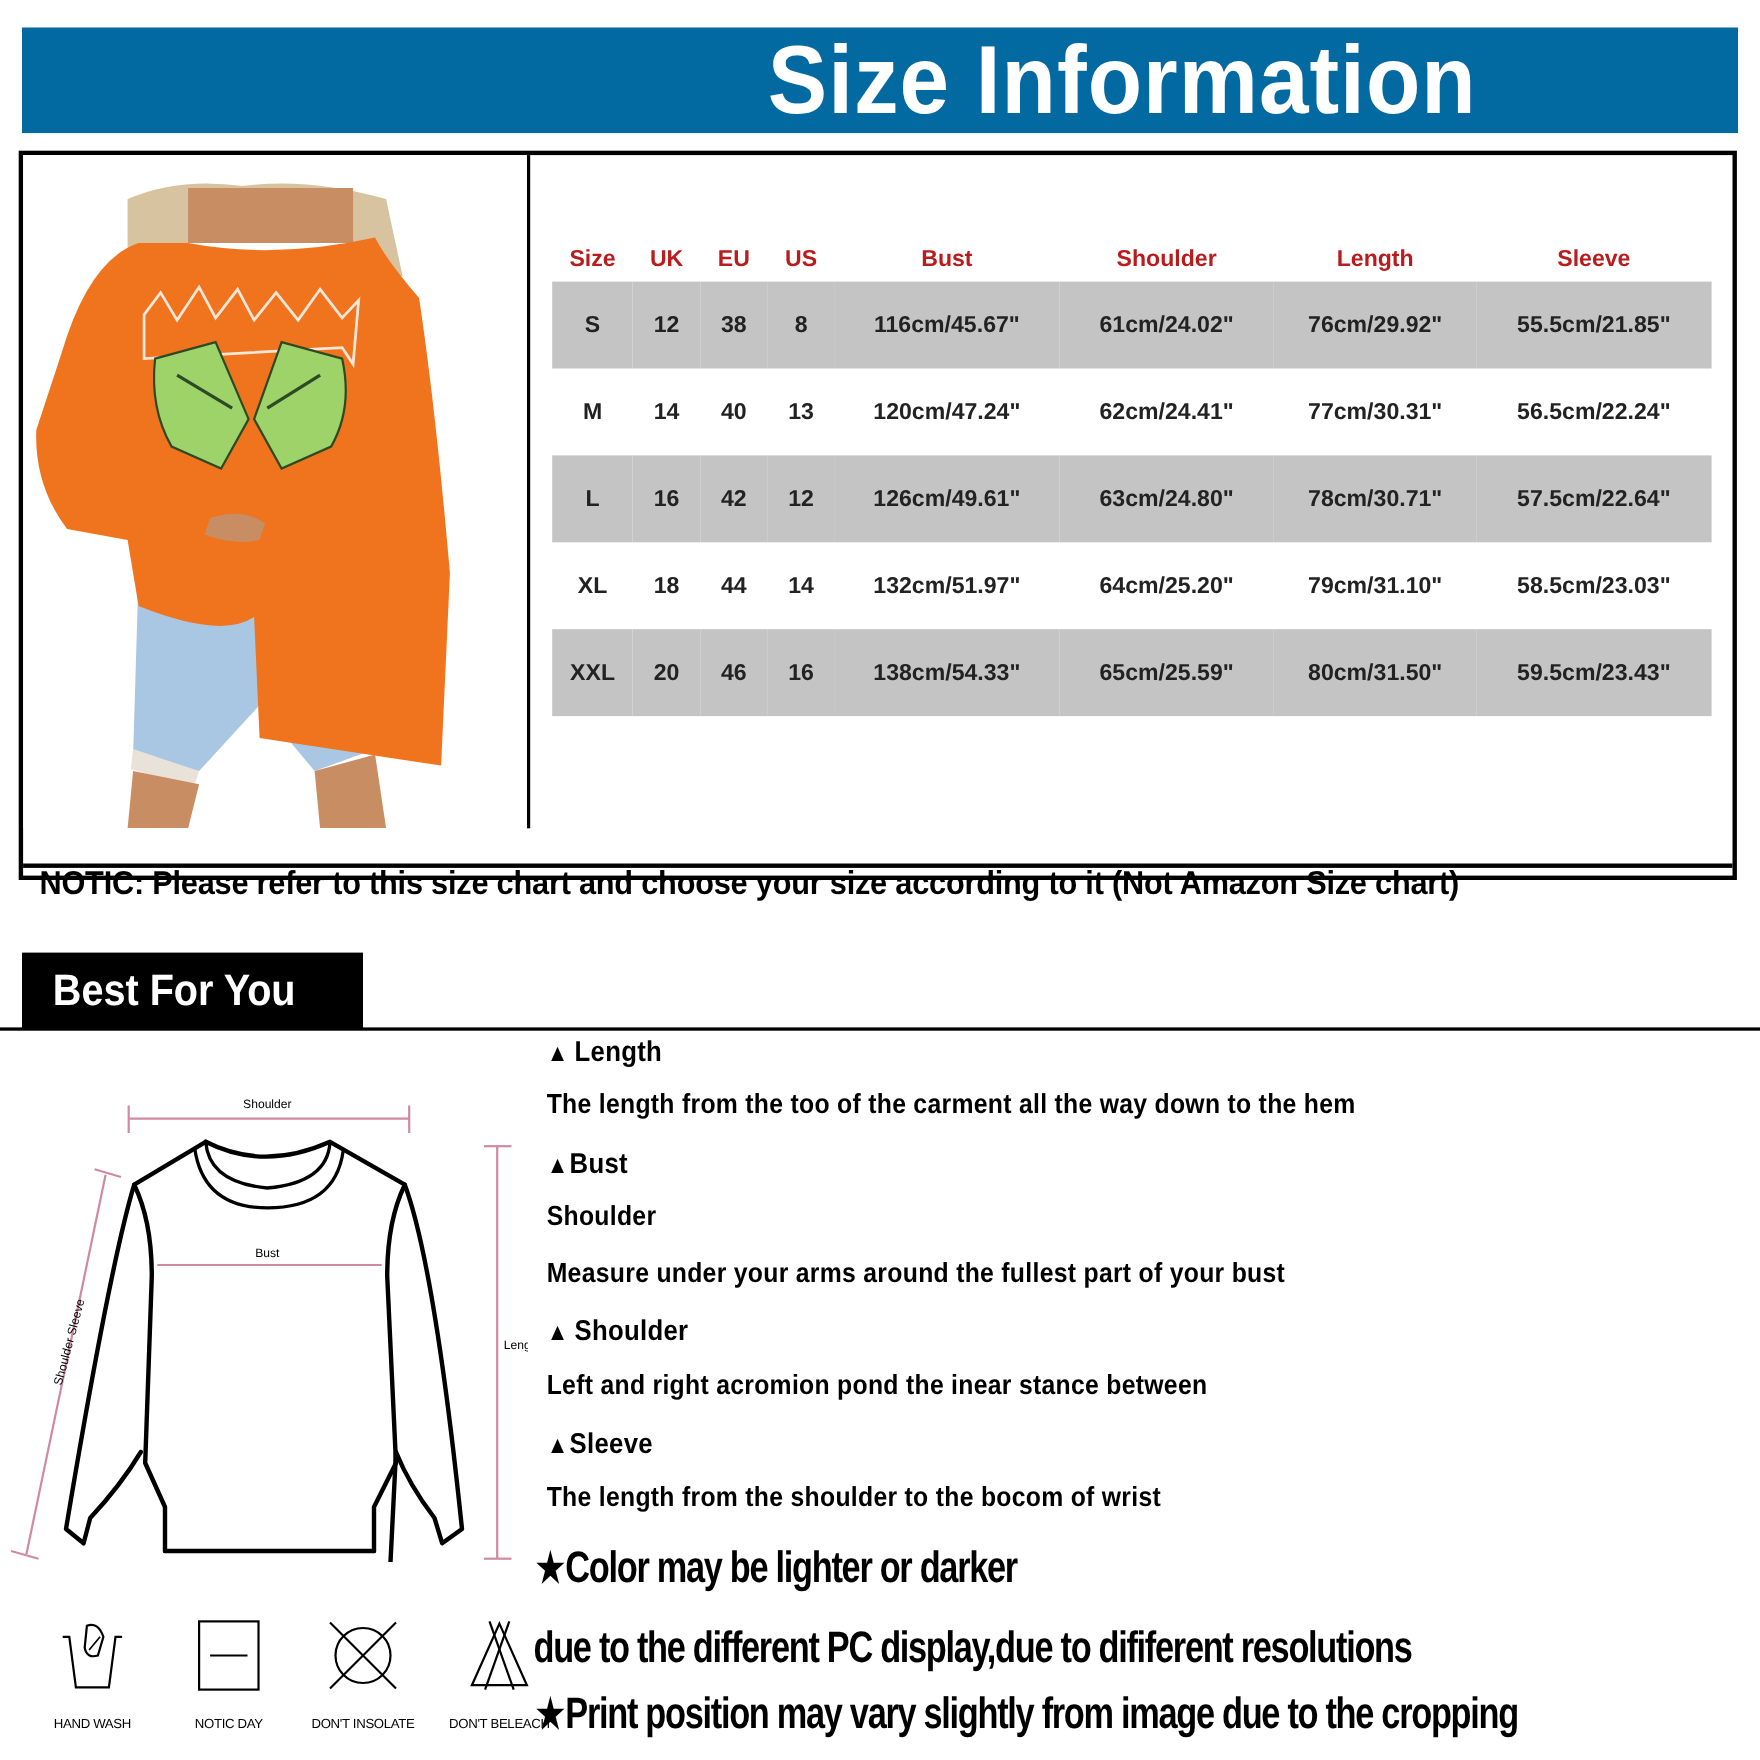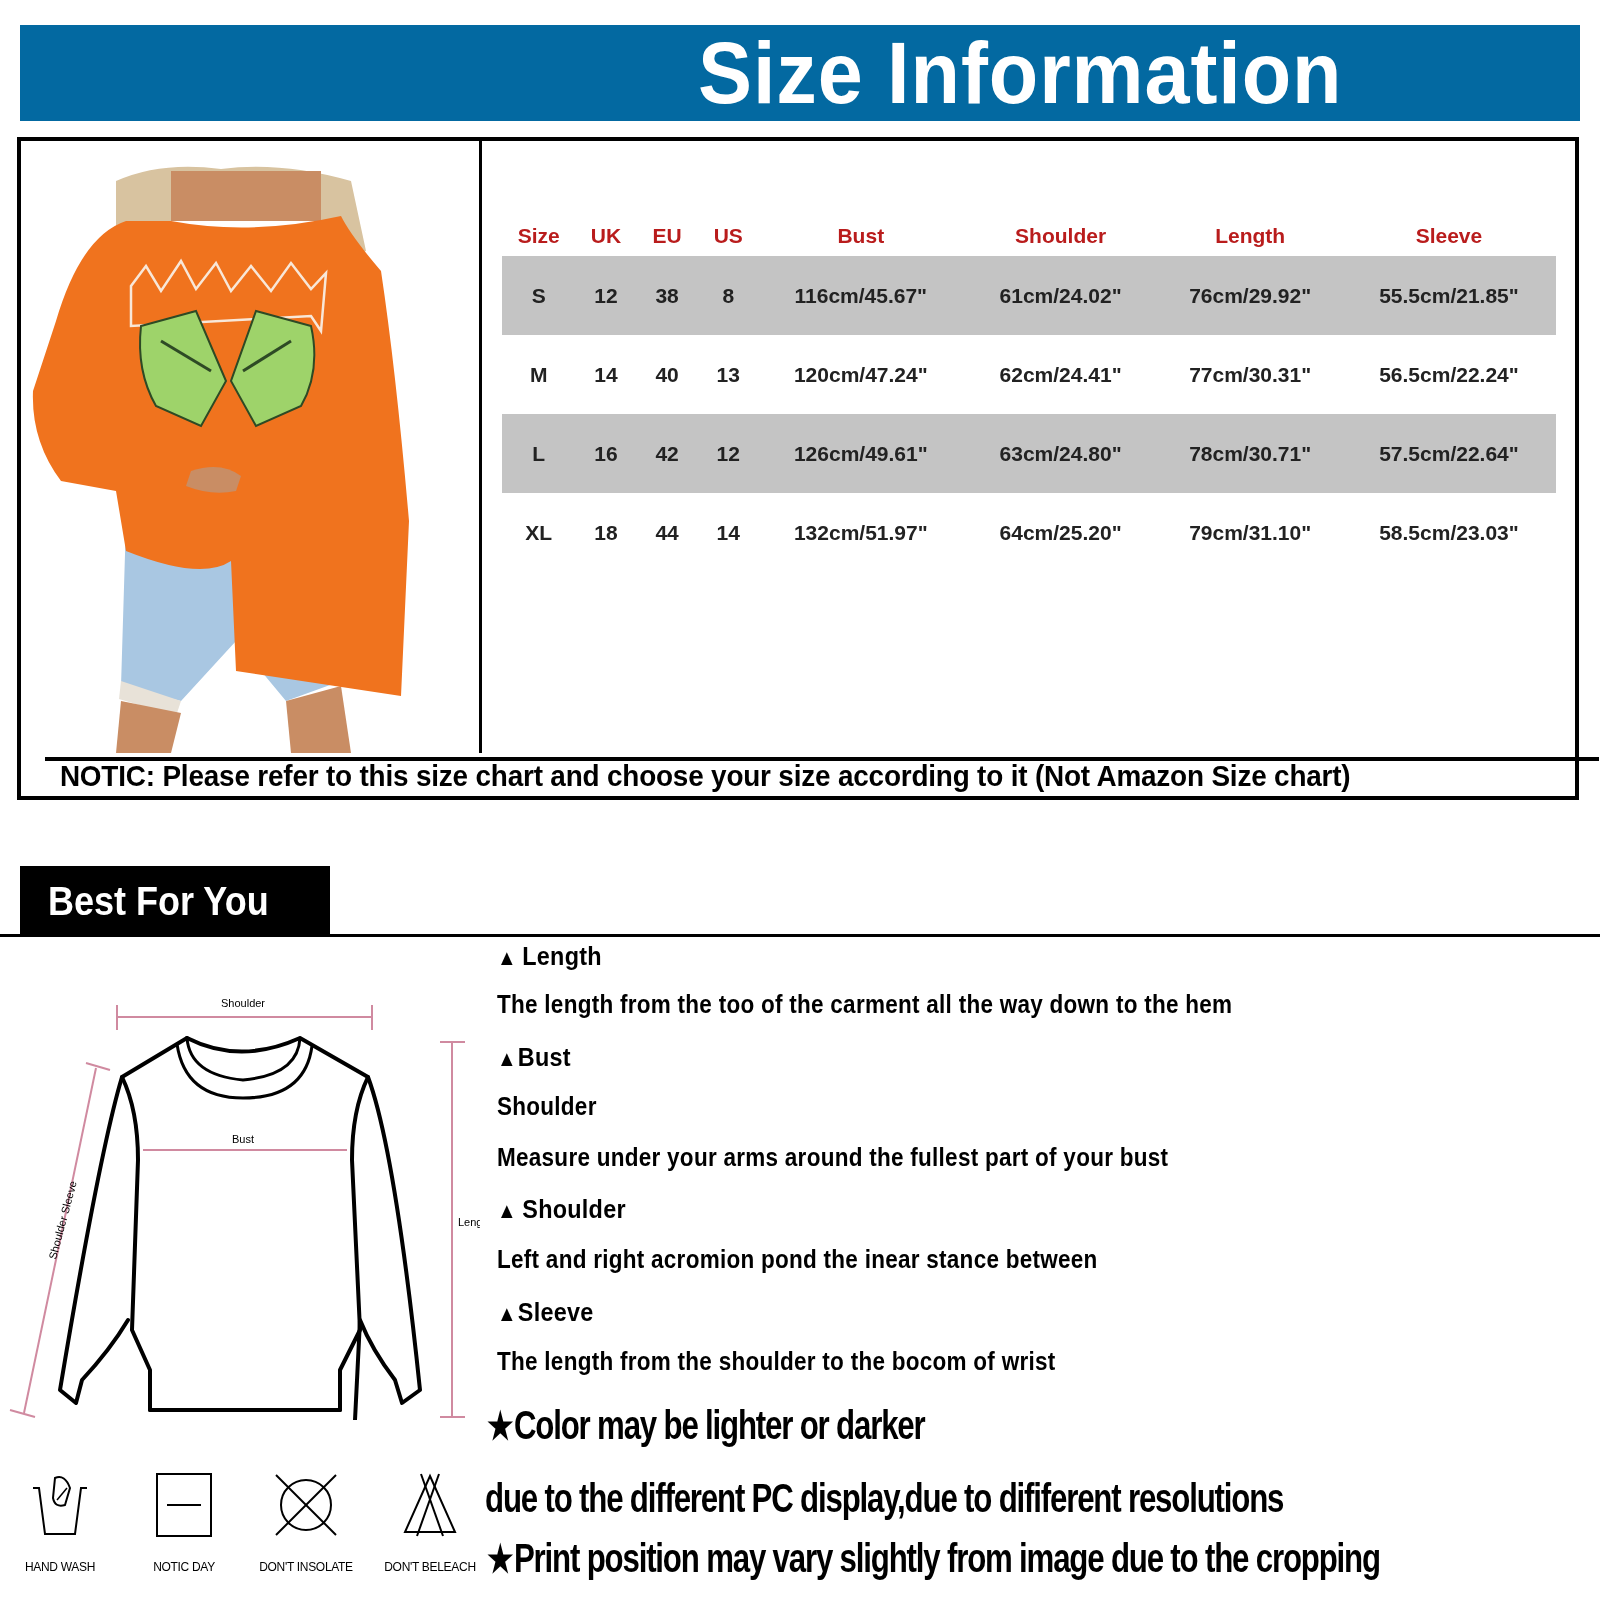--- a/index.html
+++ b/index.html
@@ -155,6 +155,16 @@
       <td>64cm/25.20"</td>
       <td>79cm/31.10"</td>
       <td>58.5cm/23.03"</td>
+    </tr>
+    <tr class="shade">
+      <td>XXL</td>
+      <td>20</td>
+      <td>46</td>
+      <td>16</td>
+      <td>138cm/54.33"</td>
+      <td>65cm/25.59"</td>
+      <td>80cm/31.50"</td>
+      <td>59.5cm/23.43"</td>
     </tr>
   </tbody>
 </table>

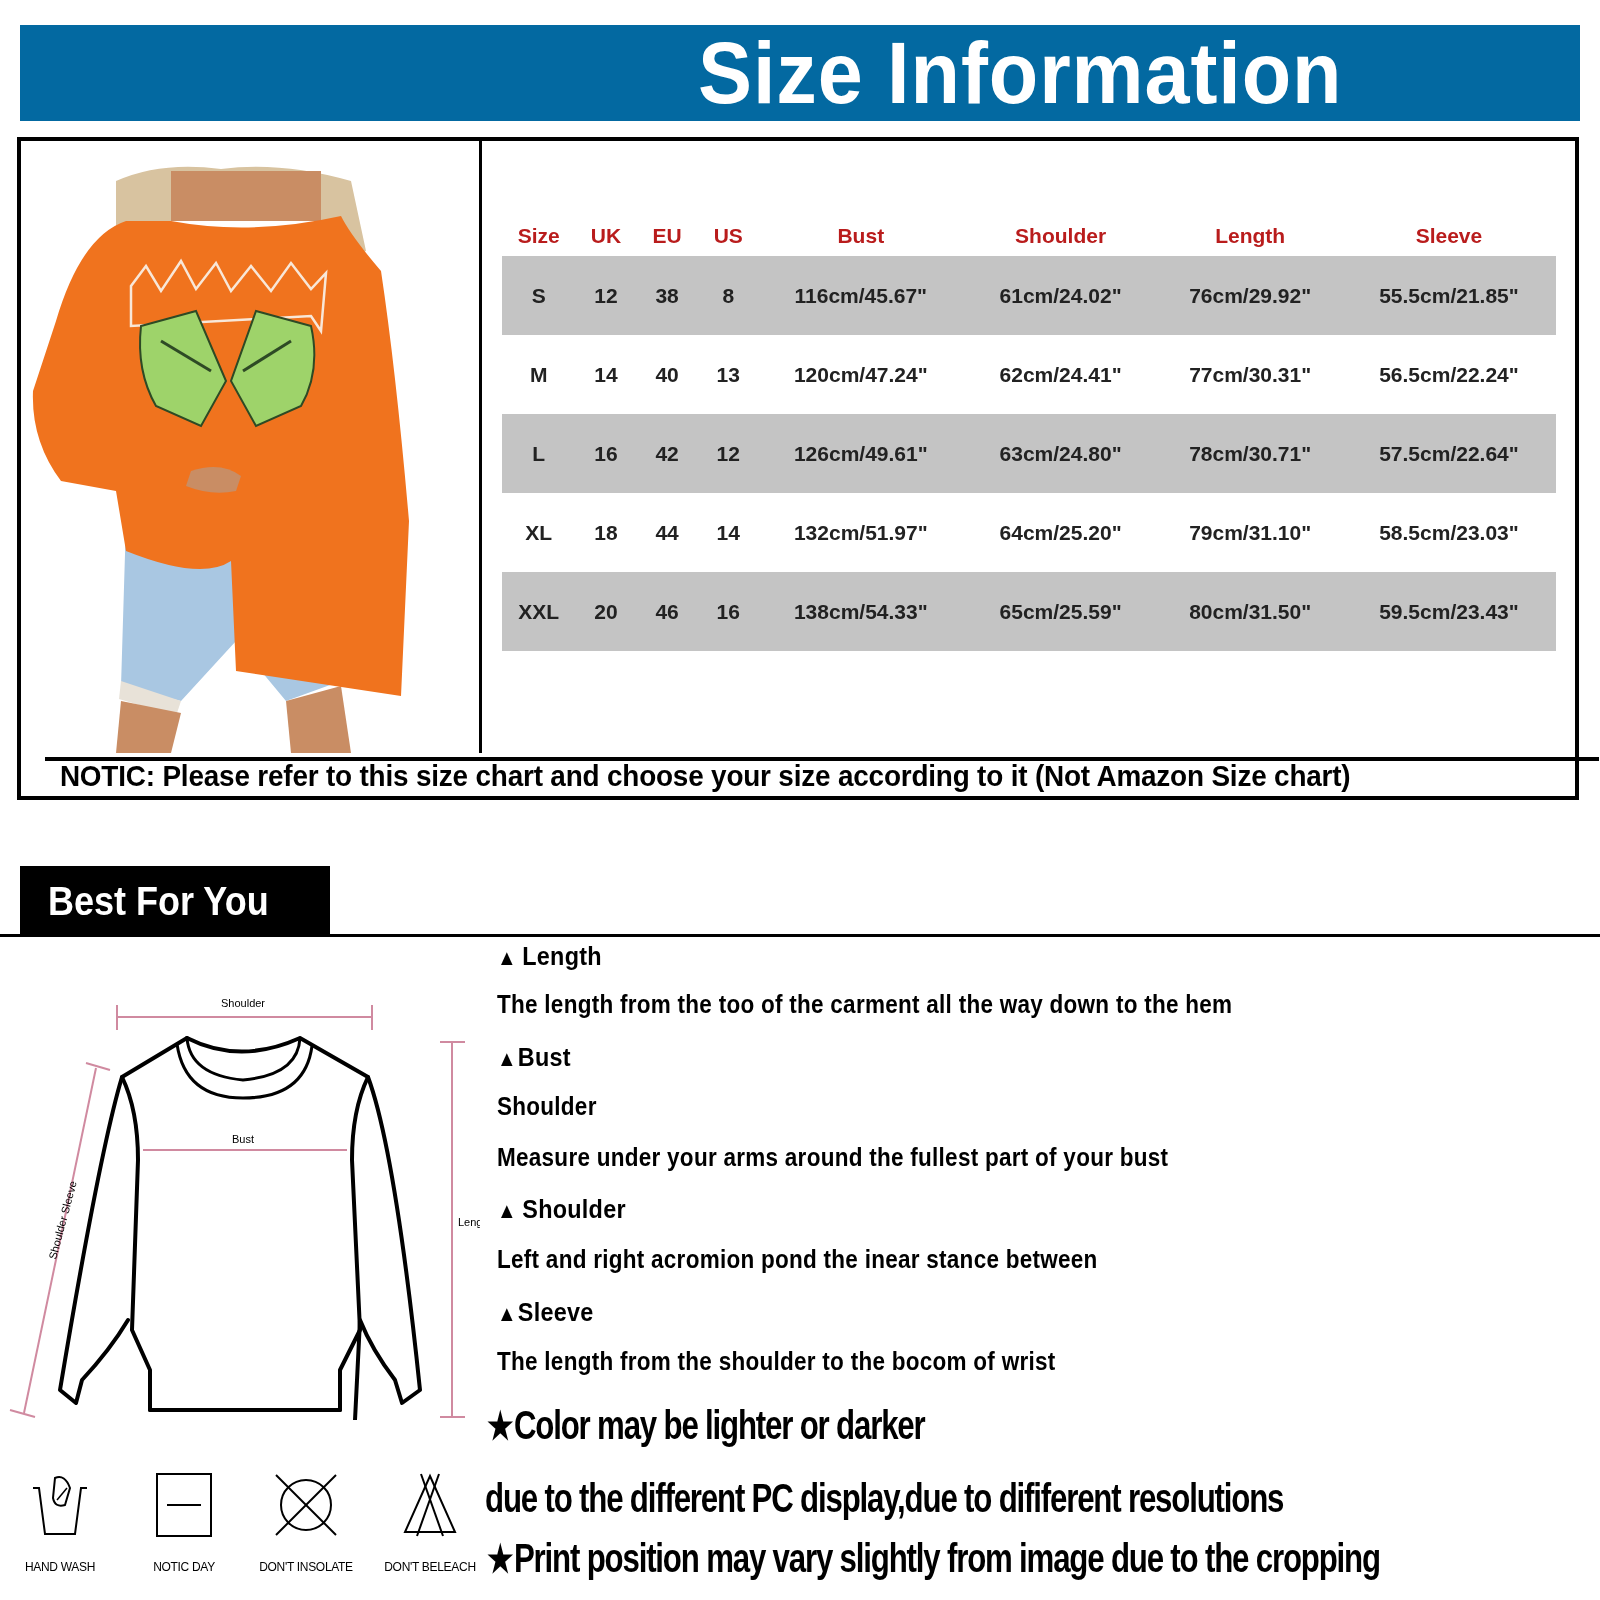--- a/index.html
+++ b/index.html
@@ -19,9 +19,9 @@
                 border: 4px solid #000; box-sizing: border-box; }
   .photo-cell { position: absolute; left: 0; top: 0; width: 458px; height: 612px;
                 border-right: 3px solid #000; box-sizing: content-box; overflow: hidden; }
-  .notice-row { position: absolute; left: 0; top: 616px; width: 100%; height: 33px;
+  .notice-row { position: absolute; left: 0; top: 644px; width: 100%; height: 33px;
                 border-top: 4px solid #000; box-sizing: border-box;
-                display: flex; align-items: center; margin-left: 24px; }
+                display: flex; align-items: center; }
   .notice-text { padding-left: 16px; font-weight: bold; font-size: 30px;
                  font-family: "Liberation Sans Narrow", "Liberation Sans", sans-serif;
                  white-space: nowrap; transform: scaleX(0.93); transform-origin: left center;

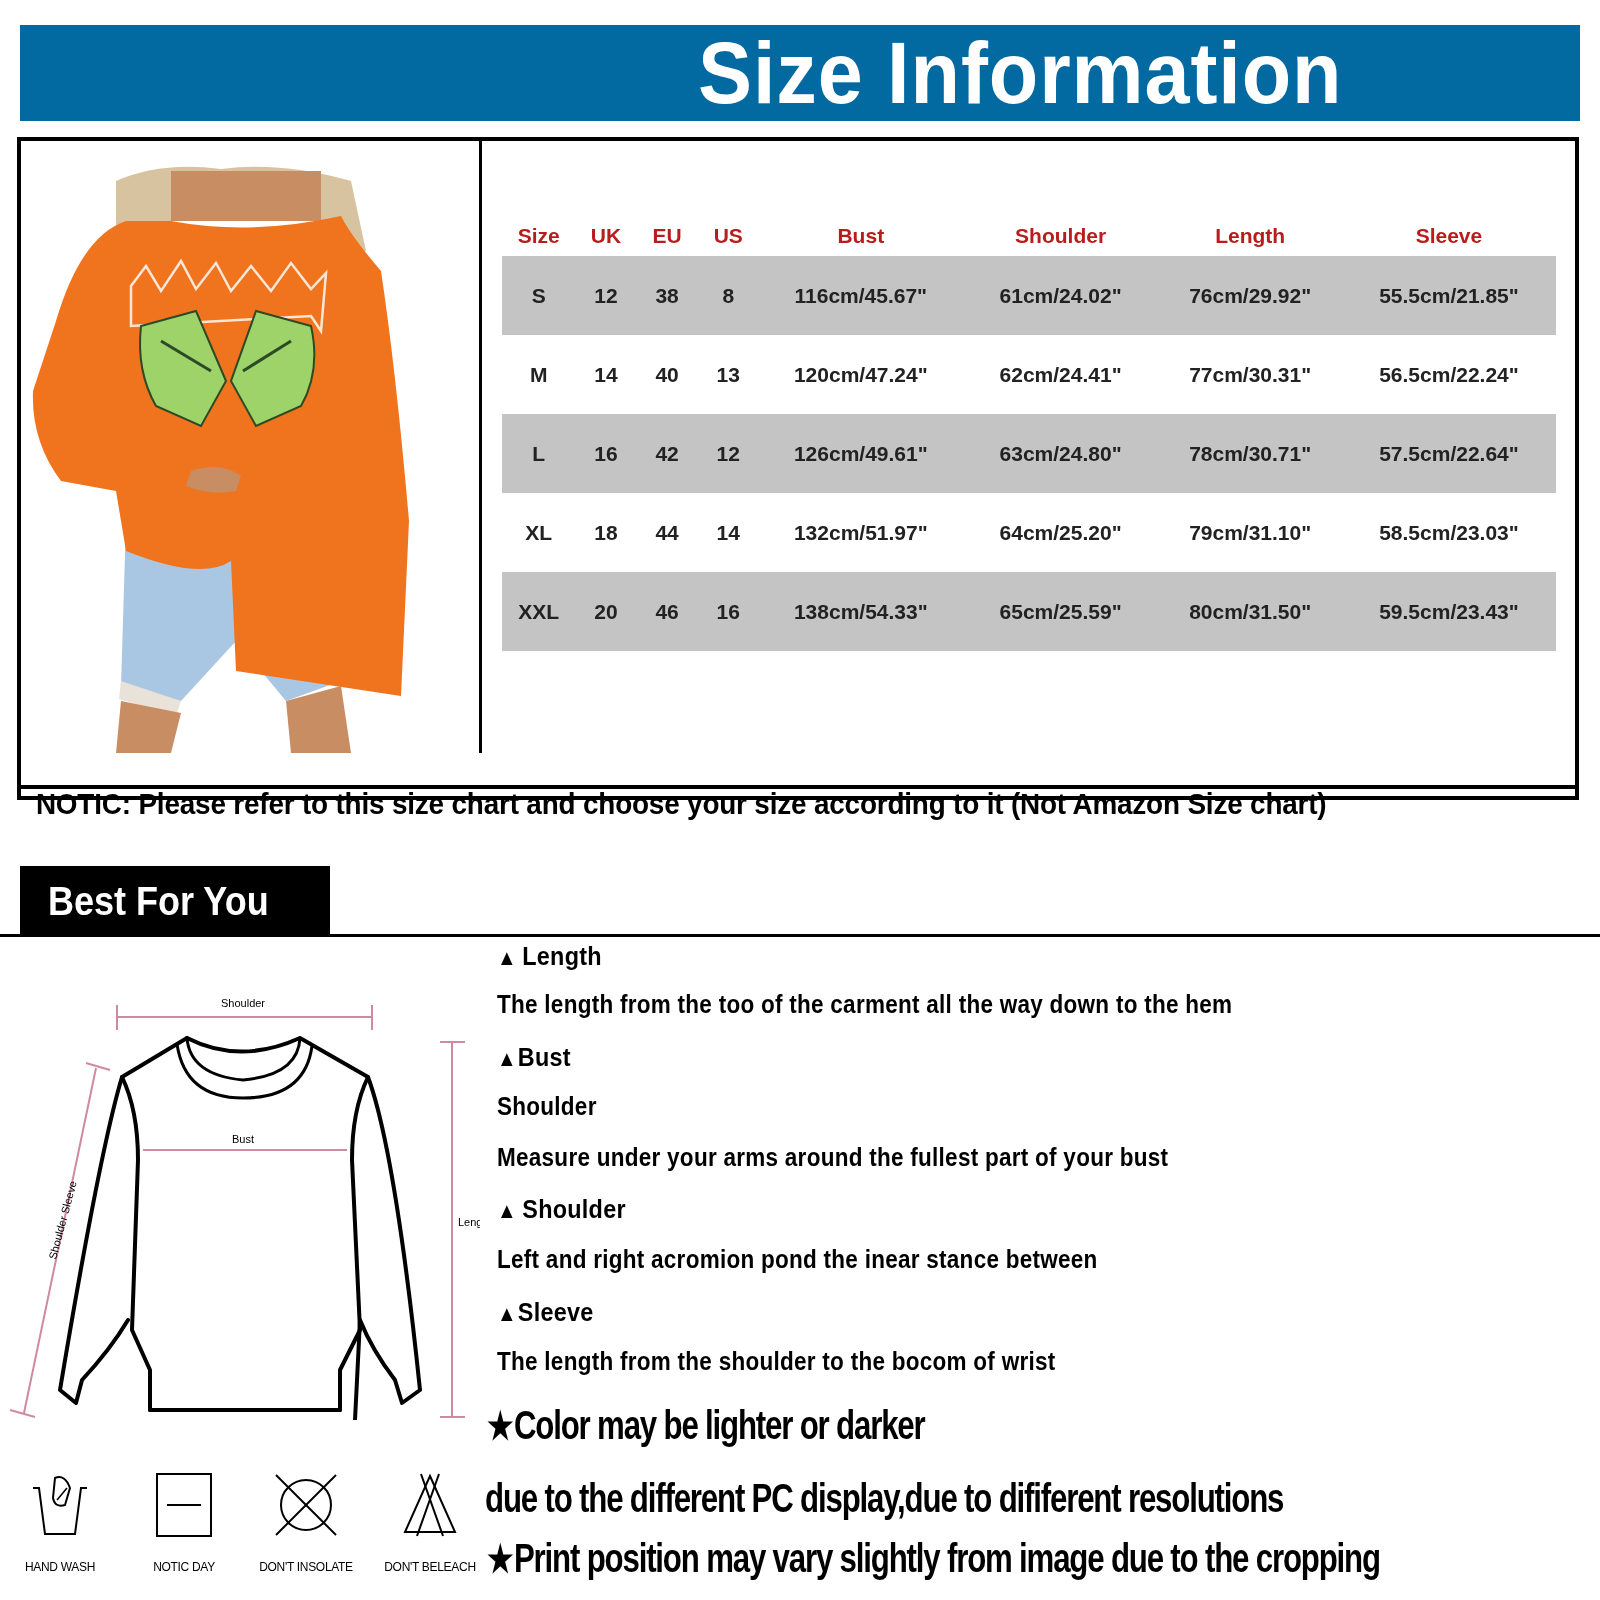--- a/index.html
+++ b/index.html
@@ -57,7 +57,7 @@
   .diagram { position: absolute; left: 0; top: 950px; width: 480px; height: 470px; }
   .diagram svg { width: 480px; height: 470px; }
 
-  .care { position: absolute; top: 1470px; width: 120px; text-align: center; }
+  .care { position: absolute; top: 1470px; width: 120px; text-align: center; padding-left: 24px; }
   .care svg { display: block; margin: 0 auto; }
   .care-label { display: block; font-size: 12px; margin-top: 20px; white-space: nowrap;
                 font-family: "Liberation Sans", sans-serif; letter-spacing: -0.3px; }

